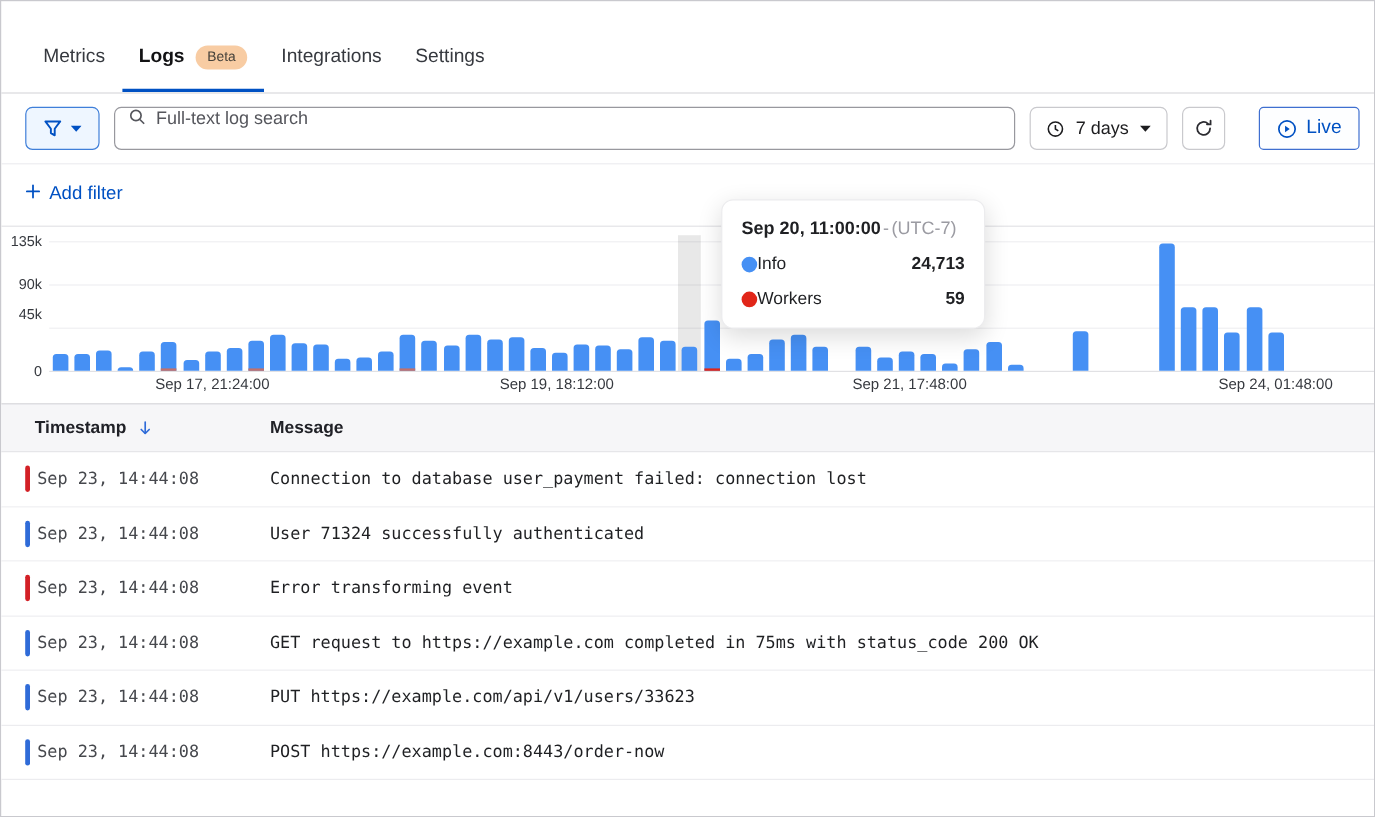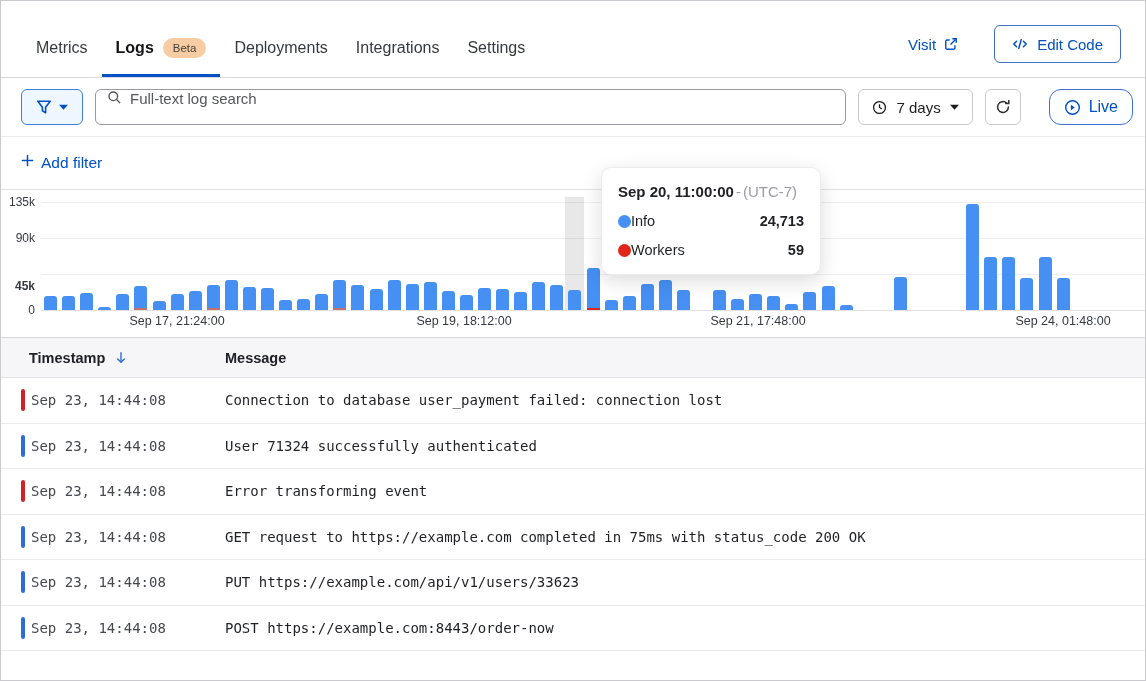--- a/index.html
+++ b/index.html
@@ -103,9 +103,6 @@
           <button class="tab active">
             <span>Logs</span>
             <span class="beta-badge">Beta</span>
-          </button>
-          <button class="tab">
-            <span>Deployments</span>
           </button>
           <button class="tab">
             <span>Integrations</span>

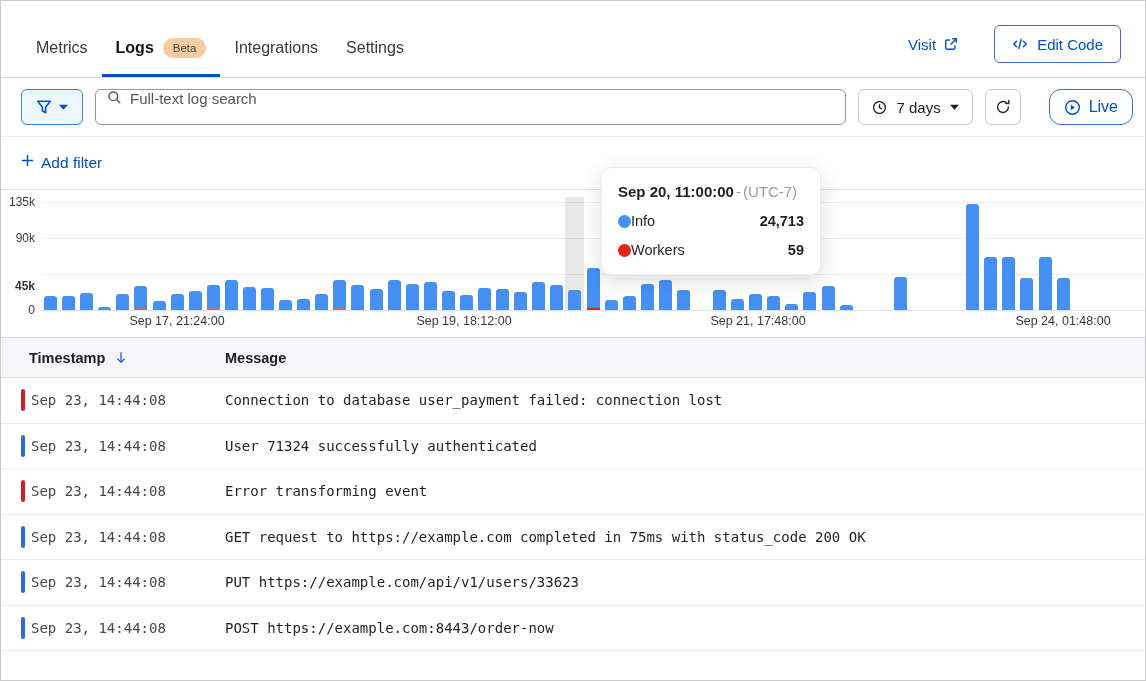--- a/index.html
+++ b/index.html
@@ -111,28 +111,6 @@
             <span>Settings</span>
           </button>
         </nav>
-      <div class="tab-actions">
-        <a class="visit-link">
-          <span>Visit</span>
-          <span class="icon">
-            <svg width="14" height="14" viewBox="0 0 16 16" fill="none" stroke="currentColor" stroke-width="1.6">
-                <path d="M6.5 3.5h-3A1.5 1.5 0 0 0 2 5v7.5A1.5 1.5 0 0 0 3.5 14H11a1.5 1.5 0 0 0 1.5-1.5v-3"></path>
-                <path d="M9.5 2H14v4.5"></path>
-                <path d="M13.7 2.3 7.5 8.5"></path>
-              </svg>
-          </span>
-        </a>
-        <button class="edit-code-btn">
-          <span class="icon">
-            <svg width="16" height="16" viewBox="0 0 16 16" fill="none" stroke="currentColor" stroke-width="1.5" stroke-linecap="round" stroke-linejoin="round">
-                <path d="M4.6 5.2 1.8 8l2.8 2.8"></path>
-                <path d="M11.4 5.2 14.2 8l-2.8 2.8"></path>
-                <path d="M9.2 3.6 6.8 12.4"></path>
-              </svg>
-          </span>
-          <span>Edit Code</span>
-        </button>
-      </div>
     </div>
   </header>
 

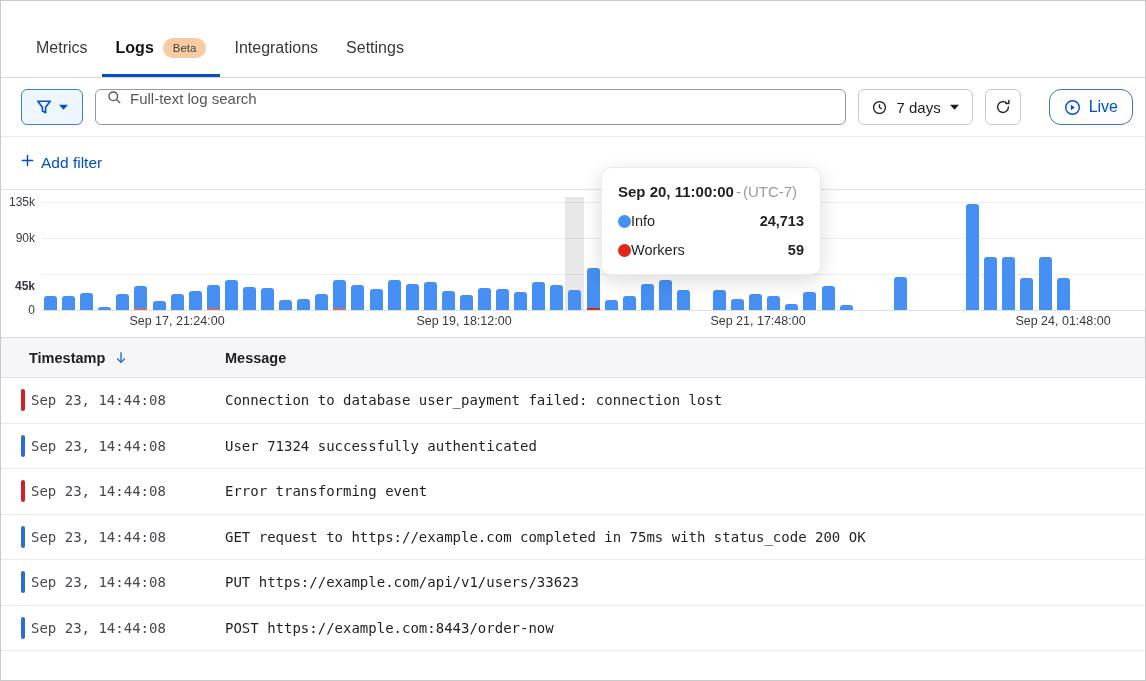--- a/index.html
+++ b/index.html
@@ -47,7 +47,7 @@
                  border-radius:6px; color:#2b2b30; display:flex; align-items:center;
                  justify-content:center; cursor:pointer; flex:none; }
   .live-btn { margin-left:16px; height:36px; border:1px solid #3f6fd0; background:#fdfeff;
-              color:var(--accent,#0051c3); border-radius:12px; display:flex; align-items:center;
+              color:var(--accent,#0051c3); border-radius:4px; display:flex; align-items:center;
               gap:8px; padding:0 14px; font-size:16px; cursor:pointer; flex:none; font-family:inherit; }
   
   .addfilter-row { padding:16px 20px 17px; border-bottom:1px solid #e3e3e6; }

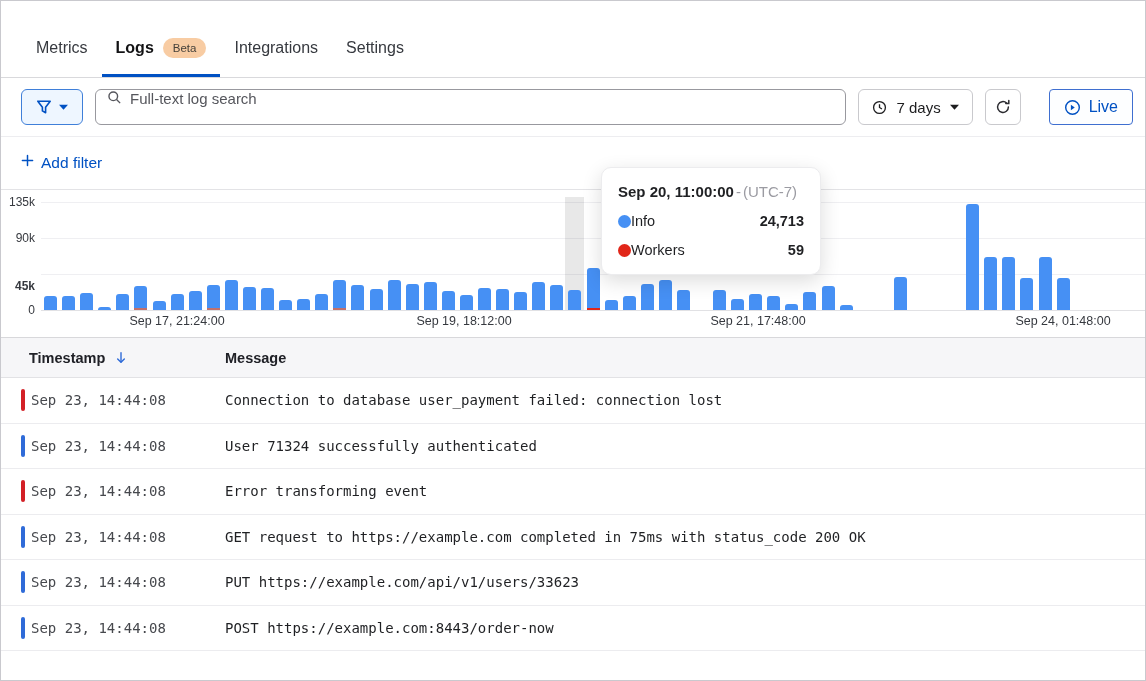--- a/index.html
+++ b/index.html
@@ -201,7 +201,7 @@
   <div class="gridline base" style="top: 120px;"></div>
       <div class="ylab" style="top: 113px;">0</div>
       <div class="gridline" style="top: 84px;"></div>
-      <div class="ylab" style="top: 89px; font-weight: bold;">45k</div>
+      <div class="ylab" style="top: 66px;">45k</div>
       <div class="gridline" style="top: 48px;"></div>
       <div class="ylab" style="top: 41px;">90k</div>
       <div class="gridline" style="top: 12px;"></div>

